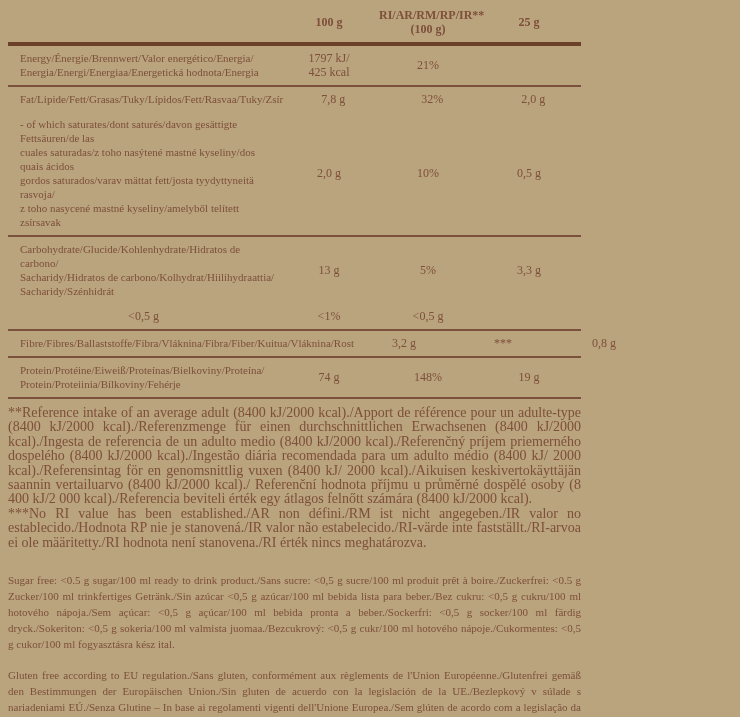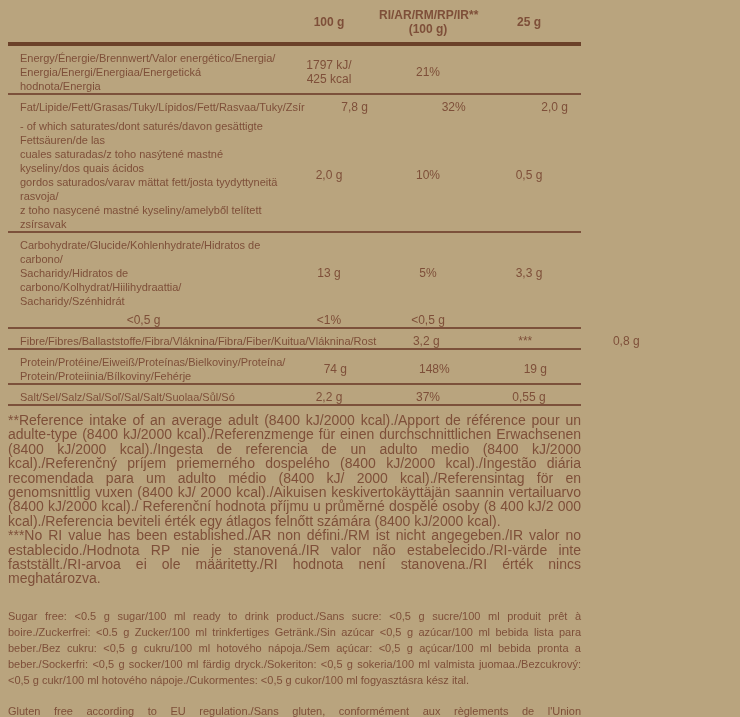--- a/index.html
+++ b/index.html
@@ -16,7 +16,7 @@
     font-family: "Liberation Sans", sans-serif;
     color: var(--text);
   }
-  .sheet { width: 589px; height: 717px; padding: 0 8px; }
+  .sheet { width: 589px; height: 717px; padding: 0 8px; font-family: Liberation Serif, serif; }
 
   
   .grid-row {

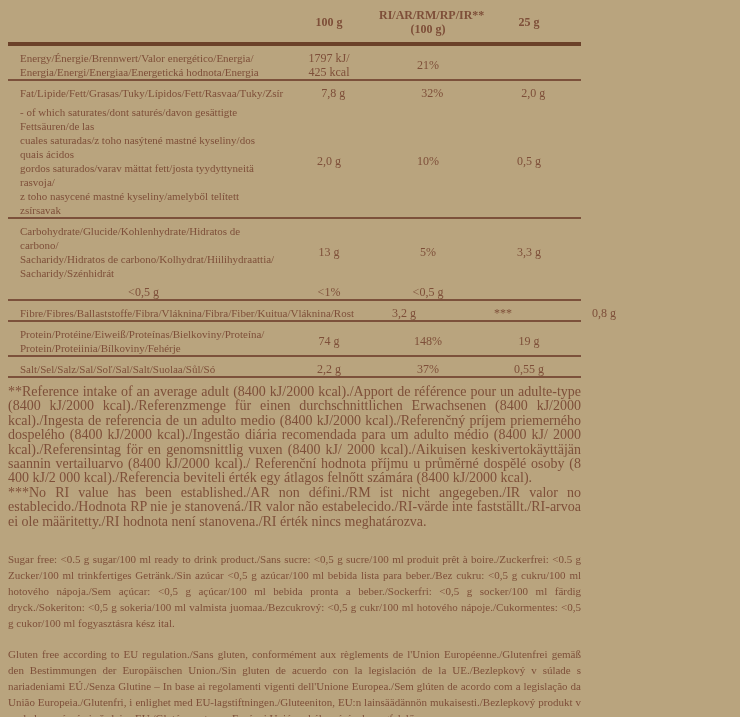--- a/index.html
+++ b/index.html
@@ -34,7 +34,7 @@
   }
   .group { border-bottom: 2px solid var(--rule-thin); }
   .group:last-of-type { border-bottom: 5px solid var(--rule-thick); }
-  .row { padding: 5px 0 0 0; }
+  .row { padding: 5px 0 6px 0; }
   .cell.label {
     font-size: 11px;
     line-height: 14px;

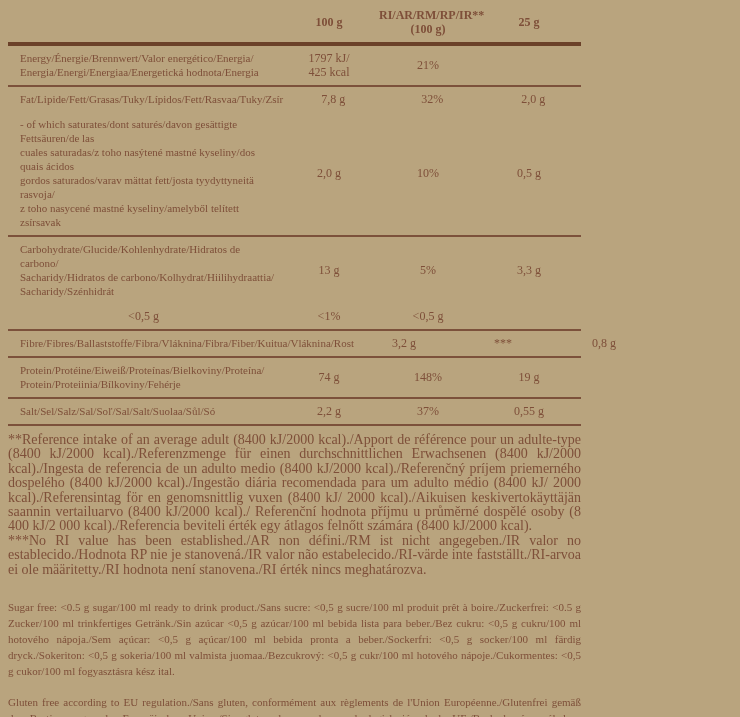--- a/index.html
+++ b/index.html
@@ -140,14 +140,6 @@
     </div>
   </div>
 
-  <div class="group">
-    <div class="grid-row row">
-      <div class="cell label">Salt/Sel/Salz/Sal/Soľ/Sal/Salt/Suolaa/Sůl/Só</div>
-      <div class="cell val">2,2 g</div>
-      <div class="cell val">37%</div>
-      <div class="cell val">0,55 g</div>
-    </div>
-  </div>
 
   <div class="notes">
     <p class="note">**Reference intake of an average adult (8400 kJ/2000 kcal)./Apport de référence pour un adulte-type (8400 kJ/2000 kcal)./Referenzmenge für einen durchschnittlichen Erwachsenen (8400 kJ/2000 kcal)./Ingesta de referencia de un adulto medio (8400 kJ/2000 kcal)./Referenčný príjem priemerného dospelého (8400 kJ/2000 kcal)./Ingestão diária recomendada para um adulto médio (8400 kJ/ 2000 kcal)./Referensintag för en genomsnittlig vuxen (8400 kJ/ 2000 kcal)./Aikuisen keskivertokäyttäjän saannin vertailuarvo (8400 kJ/2000 kcal)./ Referenční hodnota příjmu u průměrné dospělé osoby (8 400 kJ/2 000 kcal)./Referencia beviteli érték egy átlagos felnőtt számára (8400 kJ/2000 kcal).</p>

